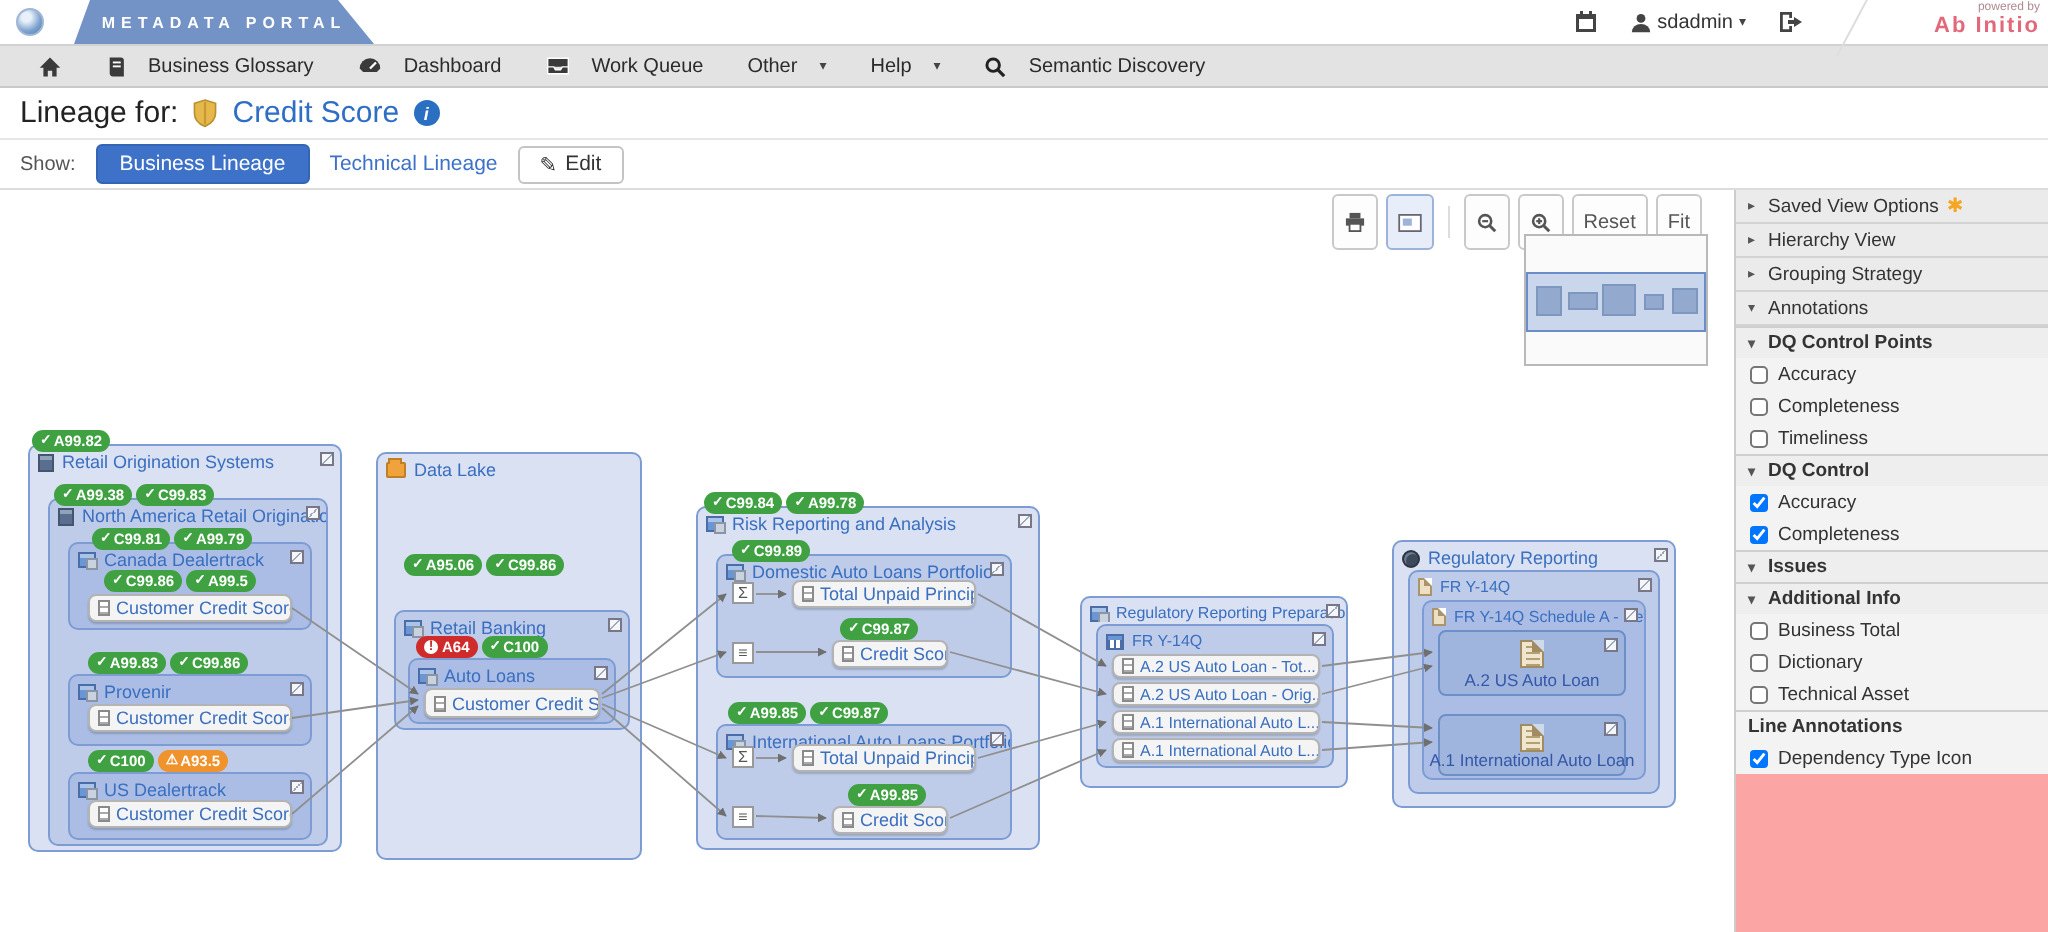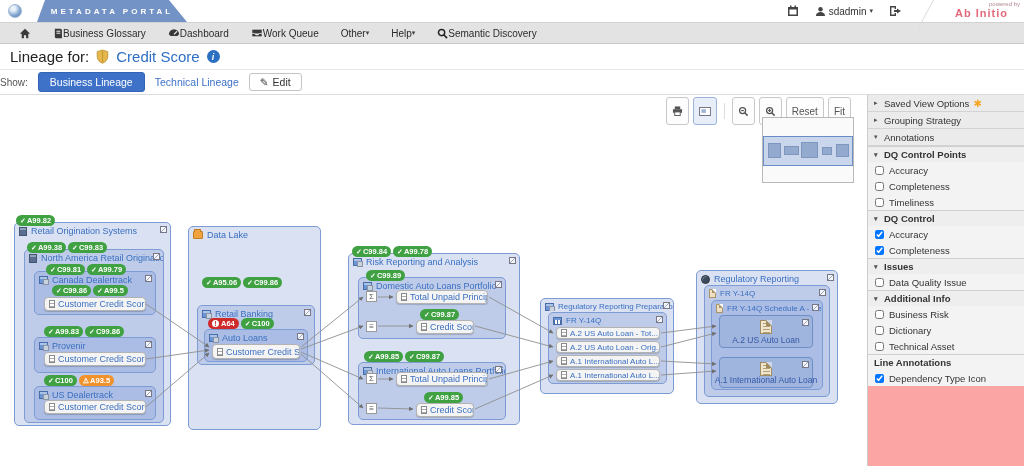--- a/index.html
+++ b/index.html
@@ -19,7 +19,7 @@
   .corner { position:absolute; right:0; top:0; width:96px; height:22px; background:#fff; }
   .corner::before { content:""; position:absolute; left:-2px; top:-4px; width:1px; height:34px; background:#ddd; transform:rotate(28deg); }
   .pwb { position:absolute; right:4px; top:1px; font-size:6px; color:#b0888f; }
-  .brandlogo { position:absolute; right:16px; top:7px; font-size:11px; font-weight:bold; letter-spacing:1px; color:#e2697c; }
+  .brandlogo { position:absolute; right:4px; top:7px; font-size:11px; font-weight:bold; letter-spacing:1px; color:#e2697c; }
 
   
   #mainnav { height:22px; background:#e3e3e3; border-top:1px solid #d2d2d2; border-bottom:1px solid #c9c9c9;

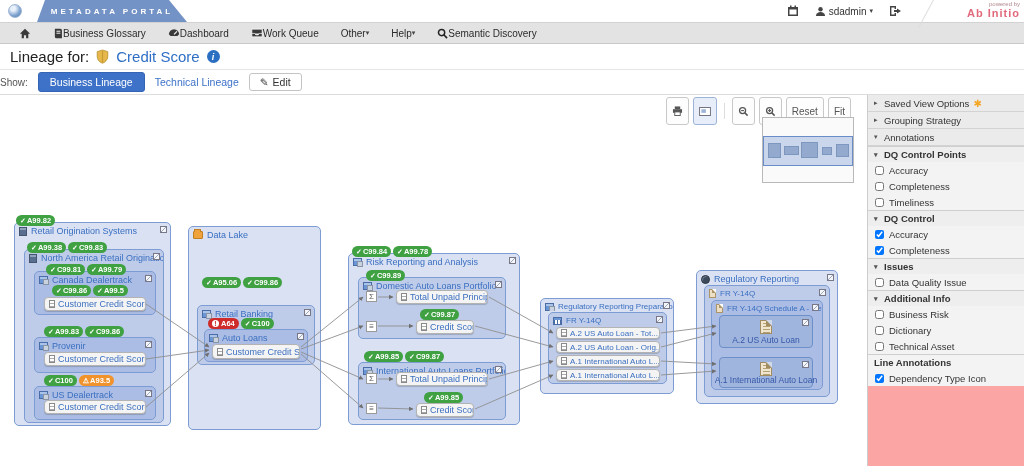--- a/index.html
+++ b/index.html
@@ -24,7 +24,7 @@
   
   #mainnav { height:22px; background:#e3e3e3; border-top:1px solid #d2d2d2; border-bottom:1px solid #c9c9c9;
              display:flex; align-items:center; padding-left:8px; }
-  .nav-item { display:flex; align-items:center; gap:0; padding:0 11px; font-size:10px; color:#2b2b2b; height:100%; cursor:pointer;justify-content:flex-end; }
+  .nav-item { display:flex; align-items:center; gap:11px; padding:0 11px; font-size:10px; color:#2b2b2b; height:100%; cursor:pointer;justify-content:flex-end; }
   .nav-item svg { display:block; }
 
   

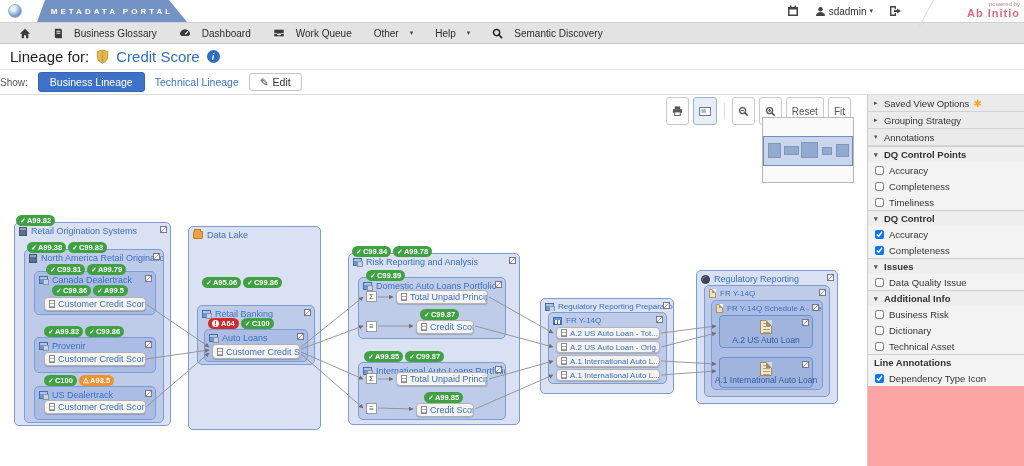--- a/index.html
+++ b/index.html
@@ -35,7 +35,7 @@
               display:flex; align-items:center; justify-content:center; font-style:italic; }
 
   
-  #controls-row { height:25px; display:flex; align-items:center; gap:10px; border-bottom:1px solid #dcdcdc; }
+  #controls-row { height:25px; display:flex; align-items:center; gap:10px; padding-left:10px; border-bottom:1px solid #dcdcdc; }
   #show-label { font-size:10px; color:#555; }
   .btn-primary { background:#3d72c8; color:#fff; font-size:10.5px; border:1px solid #3465b4; border-radius:3px; padding:3px 11px; }
   .link-toggle { color:#3d72c8; font-size:10.5px; background:none; border:none; }

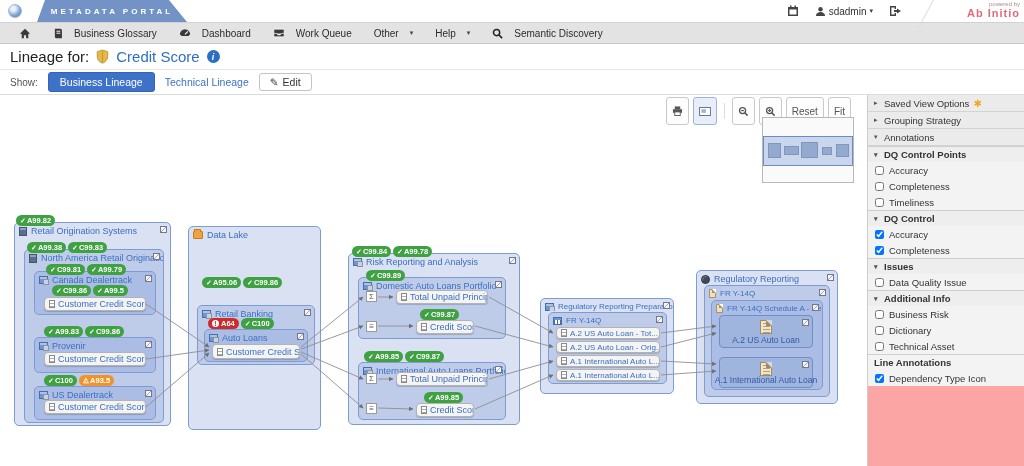--- a/index.html
+++ b/index.html
@@ -539,6 +539,10 @@
     </div>
     <div class="srow acc">
       <span class="car">▸</span>
+      <span>Hierarchy View</span>
+    </div>
+    <div class="srow acc">
+      <span class="car">▸</span>
       <span>Grouping Strategy</span>
     </div>
     <div class="srow acc">

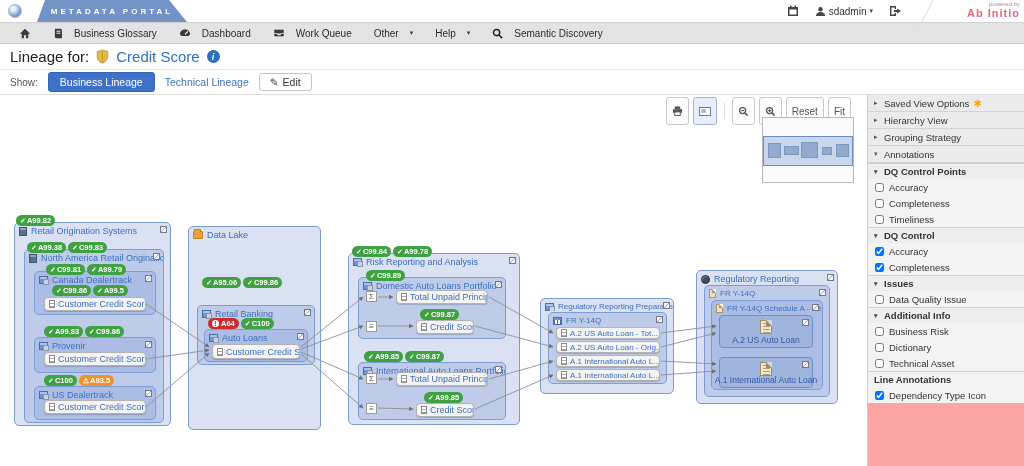--- a/index.html
+++ b/index.html
@@ -581,10 +581,6 @@
       <span class="car">▾</span>
       <span>Issues</span>
     </div>
-    <div class="srow">
-      <input type="checkbox" style="">
-      <span>Data Quality Issue</span>
-    </div>
     <div class="srow sec">
       <span class="car">▾</span>
       <span>Additional Info</span>

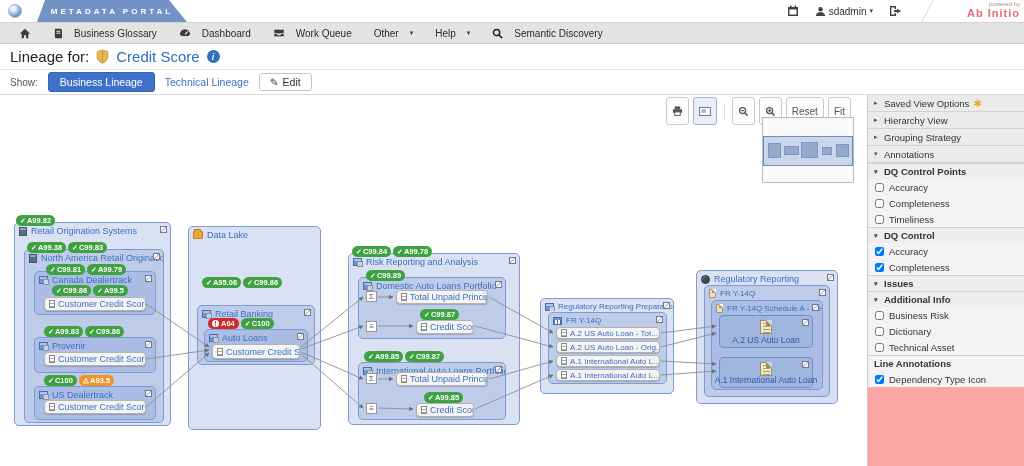--- a/index.html
+++ b/index.html
@@ -587,7 +587,7 @@
     </div>
     <div class="srow">
       <input type="checkbox" style="">
-      <span>Business Risk</span>
+      <span>Business Total</span>
     </div>
     <div class="srow">
       <input type="checkbox" style="">

